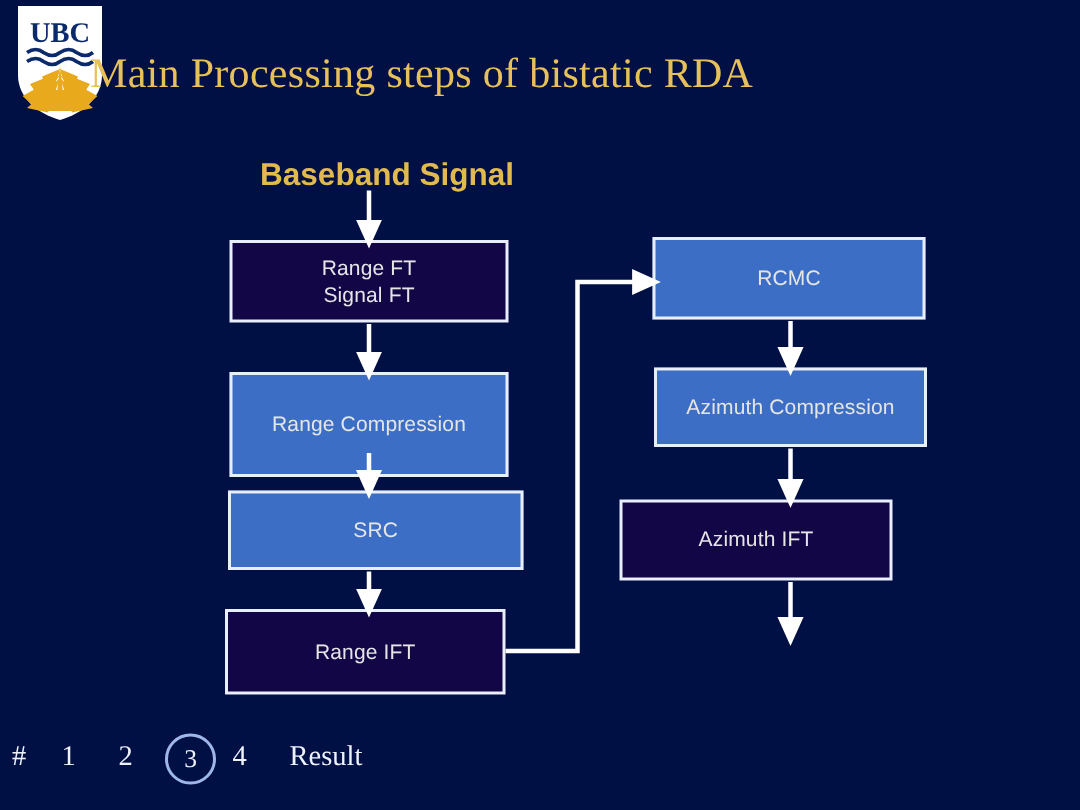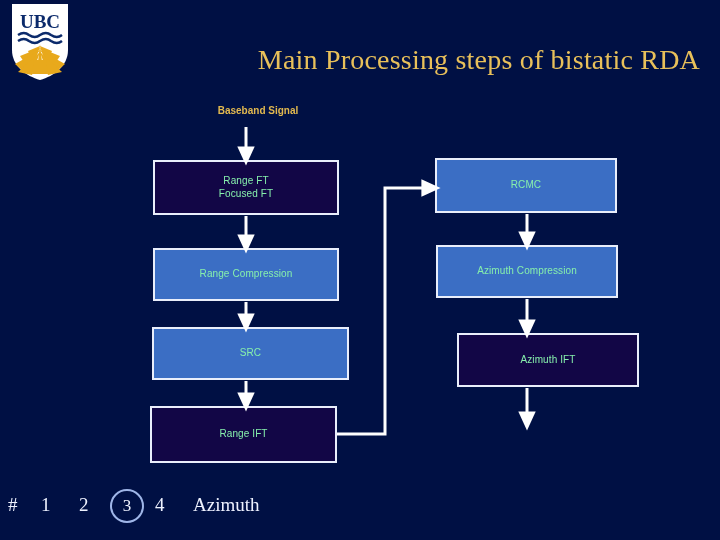--- a/index.html
+++ b/index.html
@@ -30,9 +30,9 @@
   #slide-title {
     position: absolute;
     left: 60px;
-    top: 44px;
+    top: 34px;
     width: 640px;
-    text-align: right;
+    text-align: left;
     font-family: "Liberation Serif", serif;
     font-size: 28px;
     color: #e8c05a;

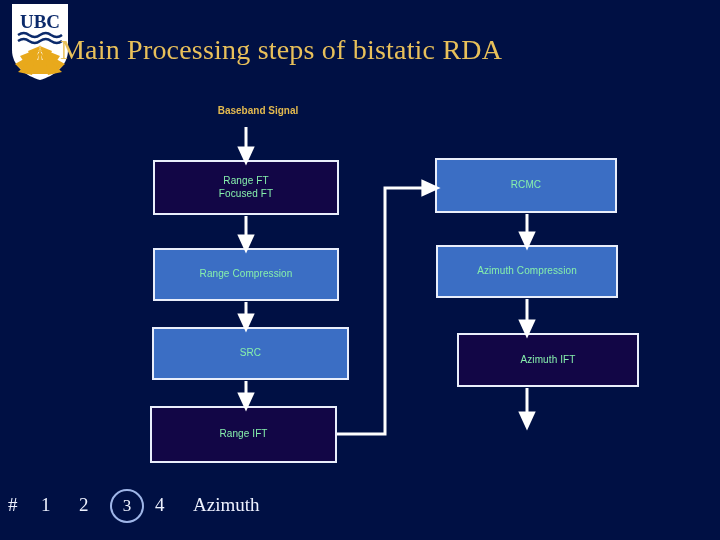--- a/index.html
+++ b/index.html
@@ -67,7 +67,7 @@
   .label-text {
     position: absolute;
     color: #e2b94f;
-    font-size: 10px;
+    font-size: 21px;
     font-weight: bold;
     text-align: center;
     white-space: nowrap;

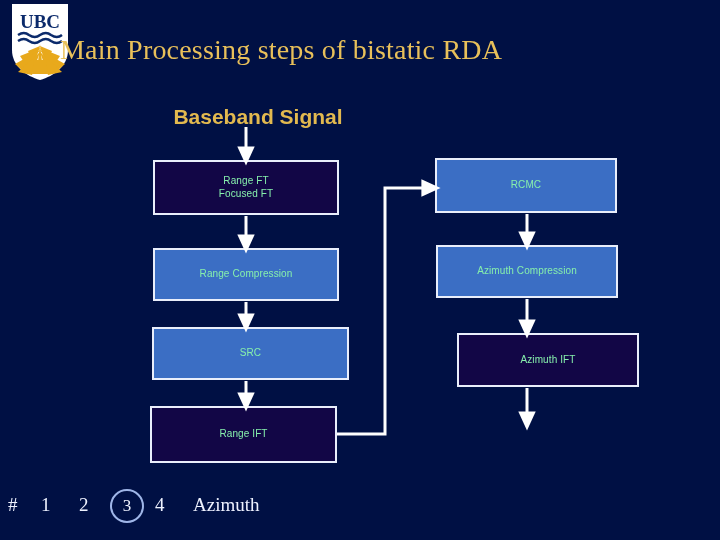--- a/index.html
+++ b/index.html
@@ -56,8 +56,8 @@
     align-items: center;
     justify-content: center;
     text-align: center;
-    color: #86efac;
-    font-size: 10px;
+    color: #e5e5e5;
+    font-size: 14px;
     line-height: 1.22;
     letter-spacing: 0.1px;
   }

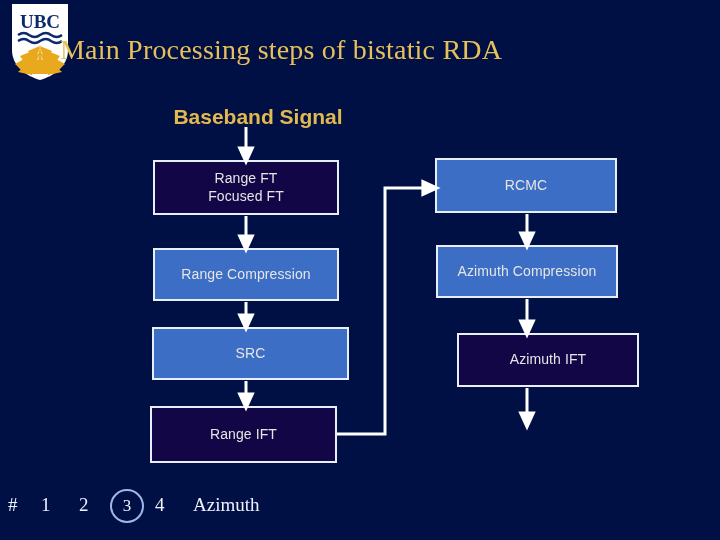--- a/index.html
+++ b/index.html
@@ -156,7 +156,7 @@
     <div class="node hollow" style="left:153px; top:160px; width:186px; height:55px;">
       <div>
         <div>Range FT</div>
-        <div>Focused FT</div>
+        <div>Signal FT</div>
       </div>
     </div>
 

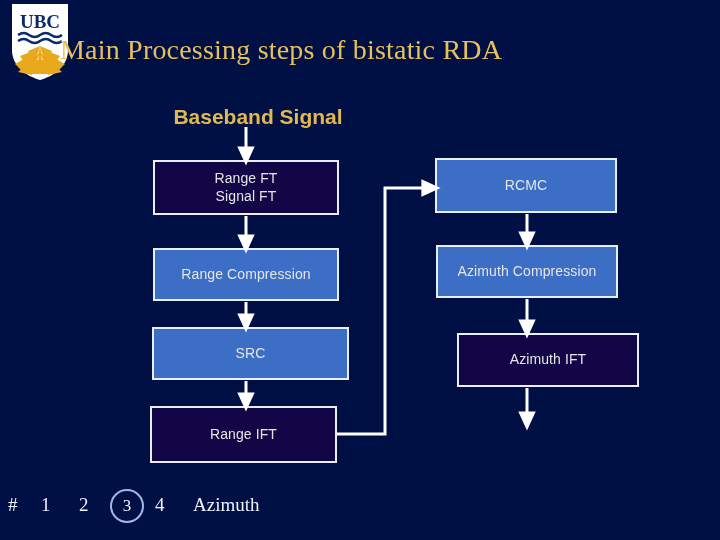--- a/index.html
+++ b/index.html
@@ -160,7 +160,7 @@
       </div>
     </div>
 
-    <div class="node filled" style="left:153px; top:248px; width:186px; height:53px;">
+    <div class="node filled" style="left:153px; top:248px; width:186px; height:70px;">
       <div>Range Compression</div>
     </div>
 

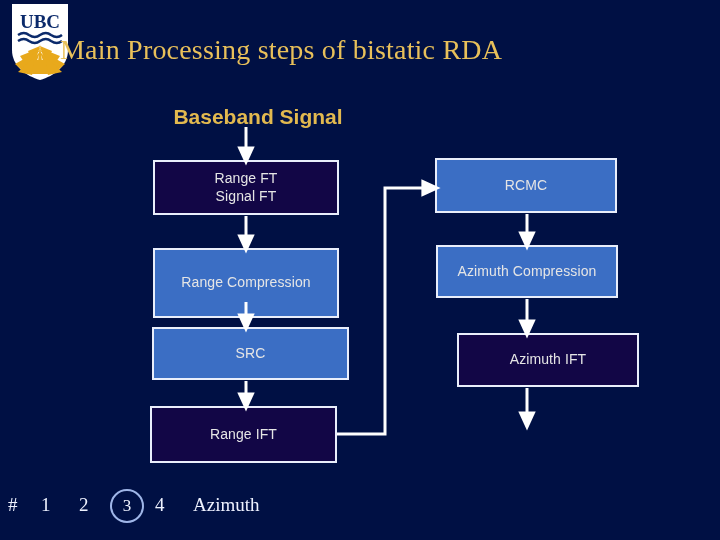--- a/index.html
+++ b/index.html
@@ -180,7 +180,7 @@
       <div>Azimuth Compression</div>
     </div>
 
-    <div class="node hollow" style="left:457px; top:333px; width:182px; height:54px;">
+    <div class="node hollow" style="left:413px; top:333px; width:182px; height:54px;">
       <div>Azimuth IFT</div>
     </div>
 

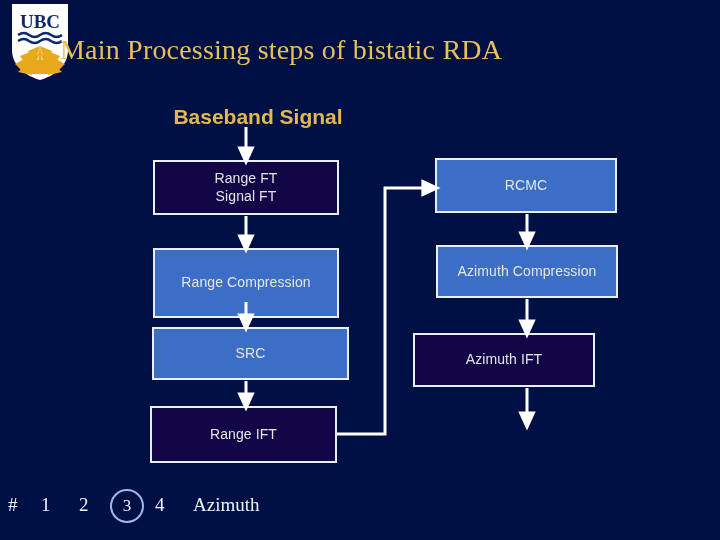--- a/index.html
+++ b/index.html
@@ -210,7 +210,7 @@
     <div class="nav-item" style="left:79px;">2</div>
     <div class="nav-item circled" style="left:110px;">3</div>
     <div class="nav-item" style="left:155px;">4</div>
-    <div class="nav-item" style="left:193px;">Azimuth</div>
+    <div class="nav-item" style="left:193px;">Result</div>
   </div>
 
   <div id="page-number">24</div>

